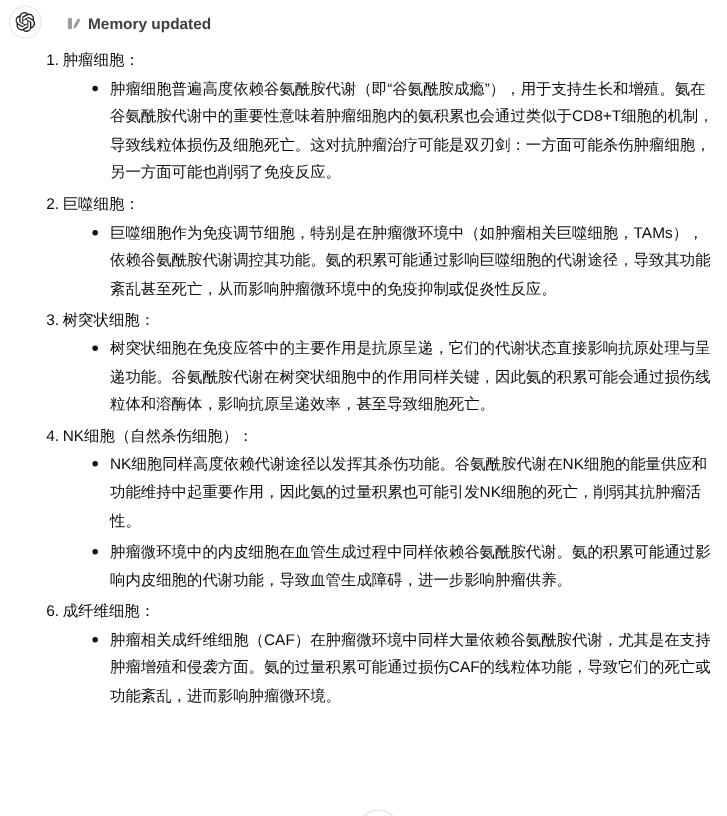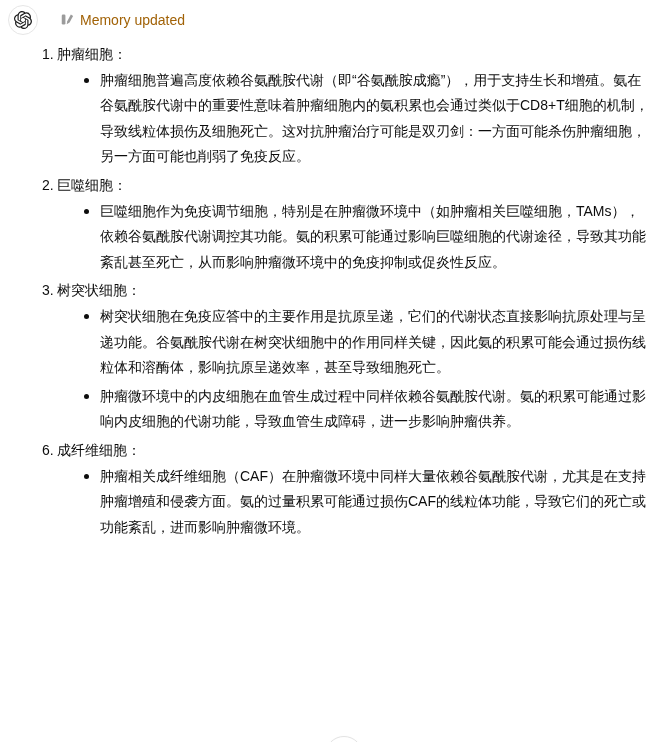--- a/index.html
+++ b/index.html
@@ -25,11 +25,11 @@
   .avatar svg { width: 18px; height: 18px; display: block; }
 
   .memory-row {
-    display: flex; align-items: flex-start; gap: 6px;
+    display: flex; align-items: center; gap: 6px;
     margin: 6px 0 0 23px;
     height: 18px;
-    color: #a16207;
-    font-size: 14px; font-weight: 400;
+    color: #404040;
+    font-size: 14px; font-weight: 700;
     cursor: pointer;
   }
   .memory-row svg { width: 14px; height: 15px; display: block; flex: 0 0 auto; }

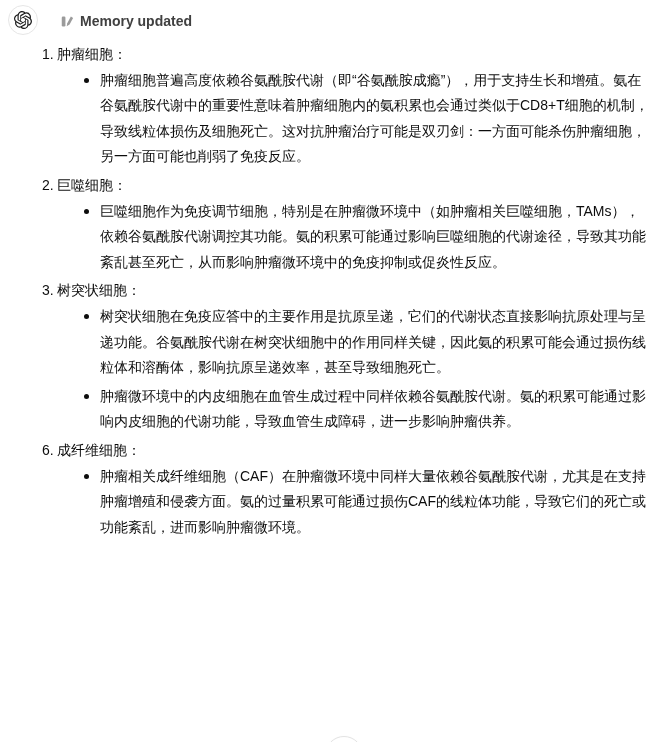--- a/index.html
+++ b/index.html
@@ -117,6 +117,13 @@
     </div>
   </li>
 
+  <li class="sec">
+    <div class="sec-head"><span class="num">4.</span><span class="sec-title">NK细胞（自然杀伤细胞）</span><span class="sec-colon">：</span></div>
+    <div class="bullet-row">
+      <span class="dot"></span>
+      <p class="bullet-text">NK细胞同样高度依赖代谢途径以发挥其杀伤功能。谷氨酰胺代谢在NK细胞的能量供应和功能维持中起重要作用，因此氨的过量积累也可能引发NK细胞的死亡，削弱其抗肿瘤活性。</p>
+    </div>
+  </li>
 
   <li class="sec">
     <div class="bullet-row">

